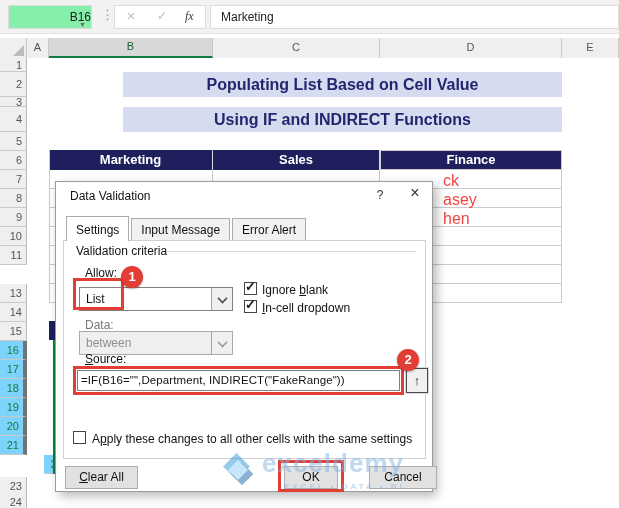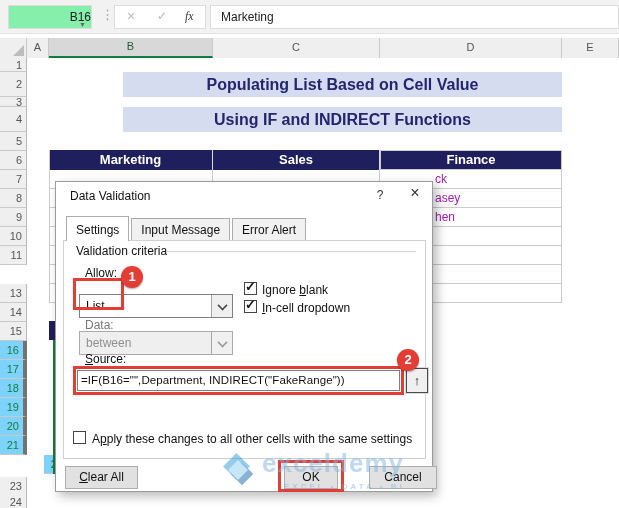--- a/index.html
+++ b/index.html
@@ -36,7 +36,7 @@
   .xl-row { display:flex; height:19px; }
   .xl-td { border-right:1px solid #CBCBCB; border-bottom:1px solid #CBCBCB; }
   .xl-table .leftline { position:absolute; left:0; top:0; bottom:0; width:1px; background:#CBCBCB; }
-  .frag { position:absolute; font-size:12px; color:#a21caf; }
+  .frag { position:absolute; font-size:16px; color:#ef4444;margin-left:8px; }
   .b15-sliver { position:absolute; left:49px; top:321px; width:6px; height:19px; background:#1E1F5C; }
   .sel-line { position:absolute; left:53px; top:340px; width:2px; height:134px; background:#107C41; }
 

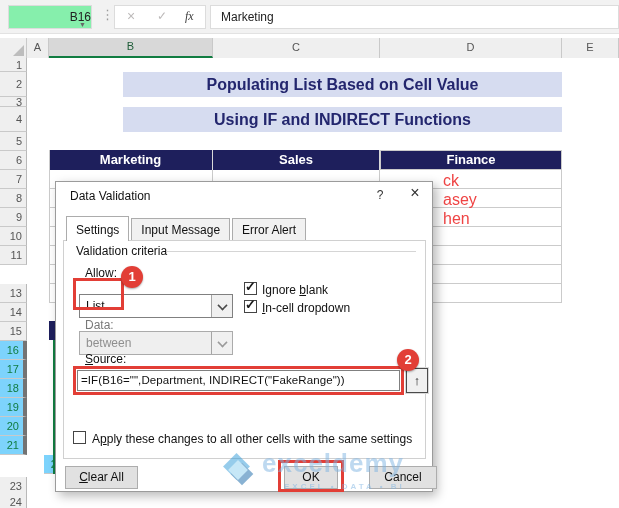--- a/index.html
+++ b/index.html
@@ -203,7 +203,7 @@
 
     <div class="lbl" style="left:29px; top:84px;"><span></span><i class="u">A</i><span>llow:</span></div>
 
-    <div class="combo" style="left:23px; top:112px;">
+    <div class="combo" style="left:23px; top:105px;">
       <span>List</span>
       <span class="chevseg"></span>
     </div>

